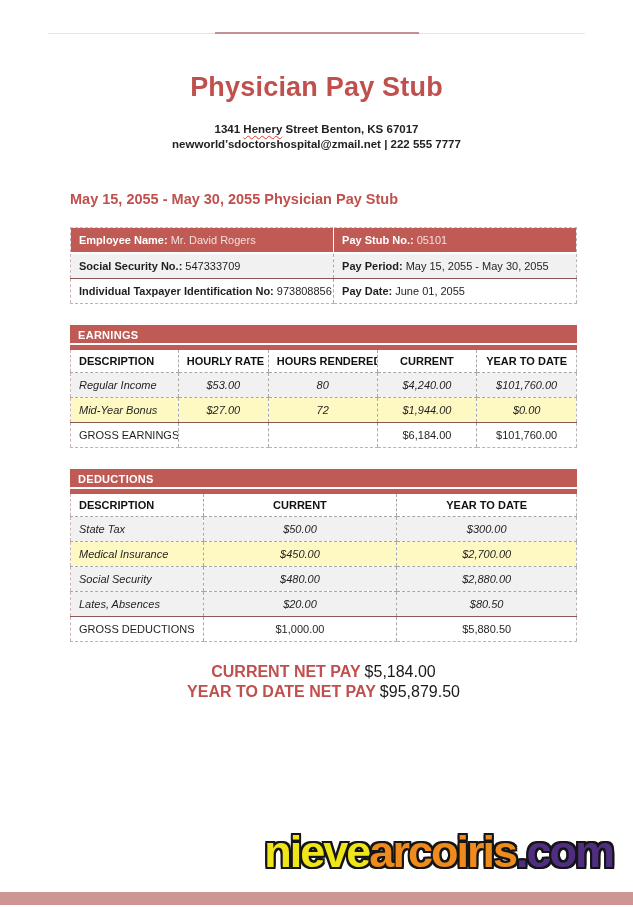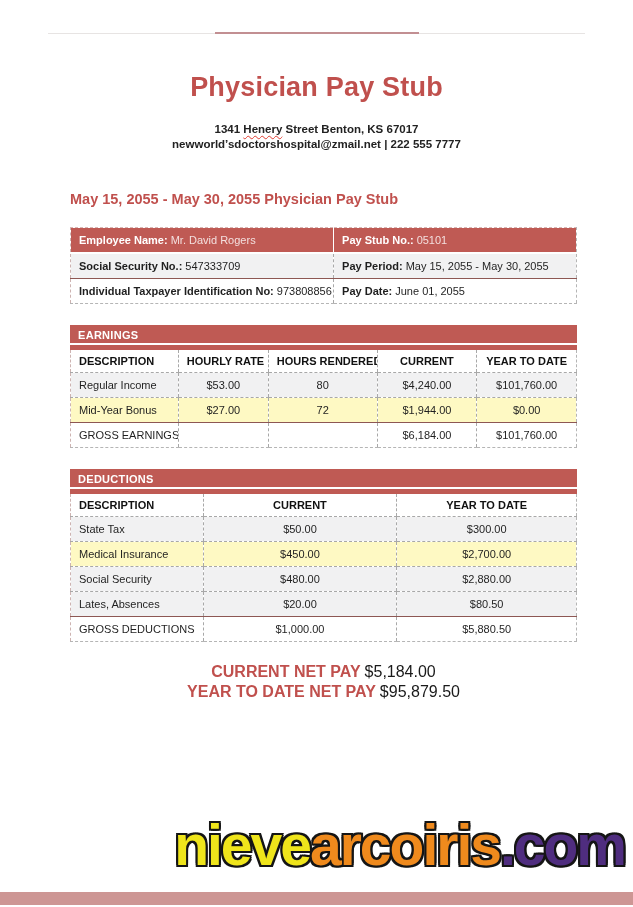--- a/index.html
+++ b/index.html
@@ -57,7 +57,7 @@
   .fin-table{border-left:1px dashed #cdb3b1;border-right:1px dashed #b5b5b5;}
   .fin-table td+td{border-left:1px dashed #a8a8a8;}
   .fin-table tr.cols td{font-weight:bold;color:#111;font-size:11px;background:#fff;border-bottom:1px dashed #a8a8a8;padding:5px 8px;}
-  .fin-table tr.row td{border-bottom:1px dashed #a8a8a8;}
+  .fin-table tr.row td{border-bottom:1px dashed #a8a8a8;font-style:italic;}
   .fin-table tr.band td{background:var(--band-gray);}
   .fin-table tr.plain td{background:#fef9c3;}
   .fin-table tr.total td{background:#fff;font-weight:normal;border-top:1px solid var(--rule-brown);border-bottom:1px dashed #b5b5b5;padding:6px 8px;}

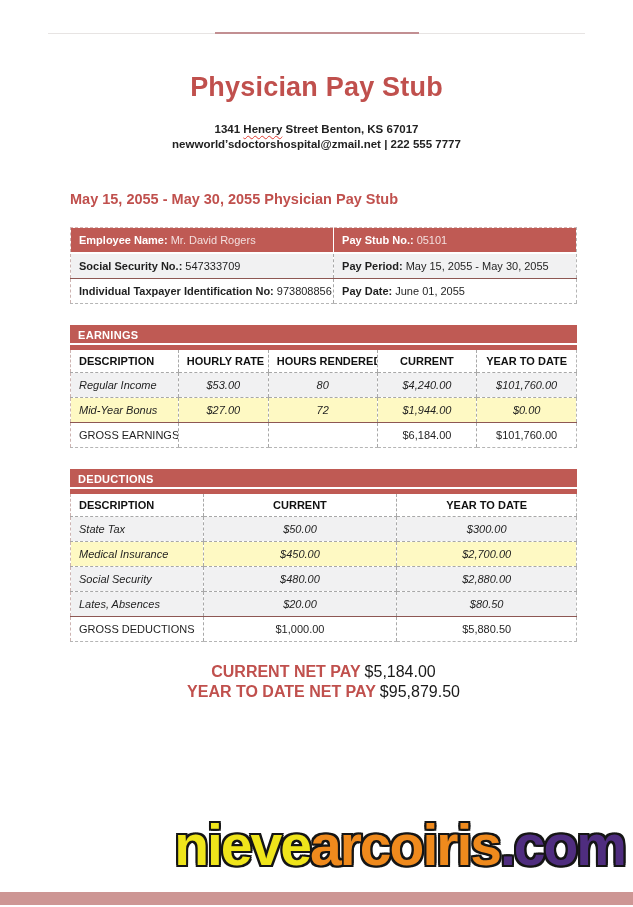--- a/index.html
+++ b/index.html
@@ -71,8 +71,8 @@
 
   
   .watermark{
-    position:absolute;right:8px;bottom:29px;
-    font-size:57px;font-weight:bold;letter-spacing:-2px;white-space:nowrap;
+    position:absolute;right:20px;bottom:29px;
+    font-size:45px;font-weight:bold;letter-spacing:-2px;white-space:nowrap;
     text-shadow:-2px -2px 0 #151515,2px -2px 0 #151515,-2px 2px 0 #151515,2px 2px 0 #151515,
                 -2px 0 0 #151515,2px 0 0 #151515,0 -2px 0 #151515,0 2px 0 #151515;
   }

